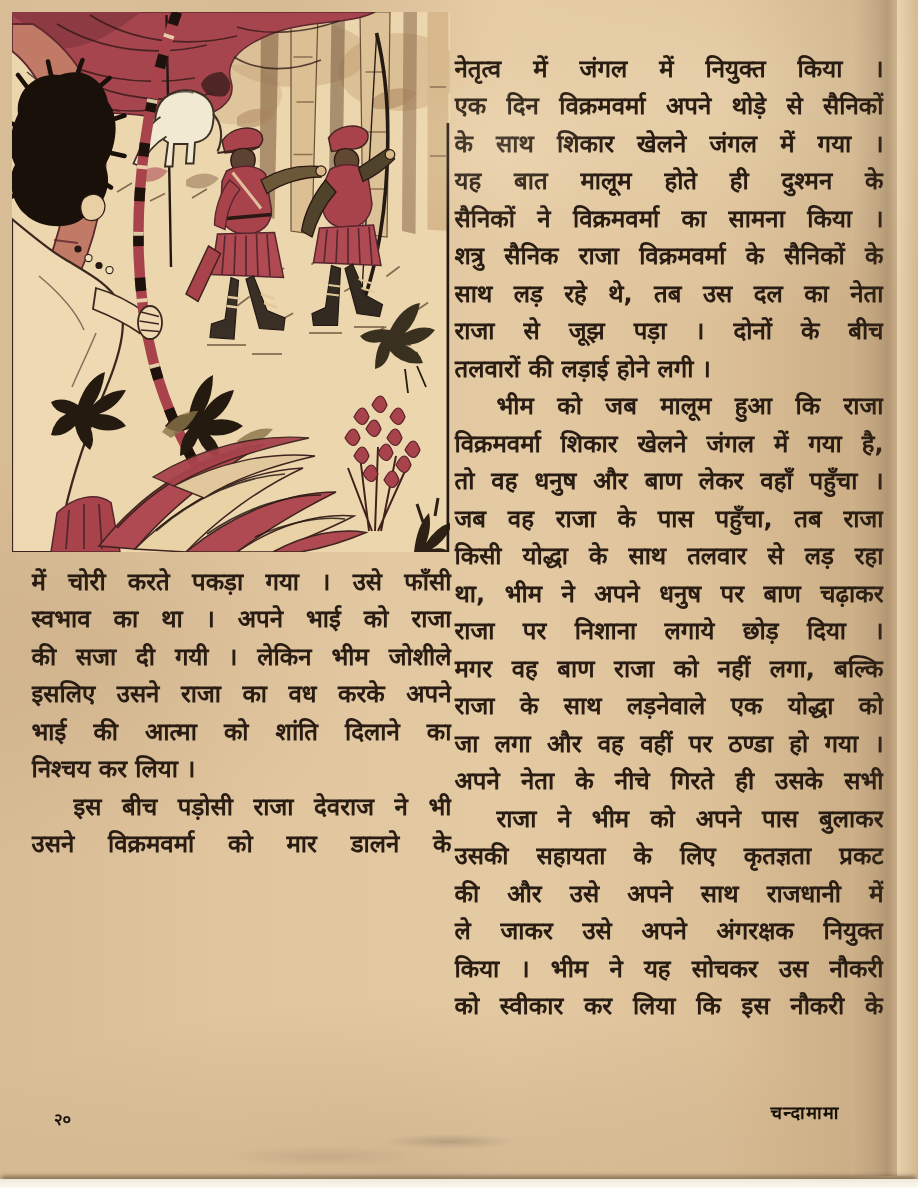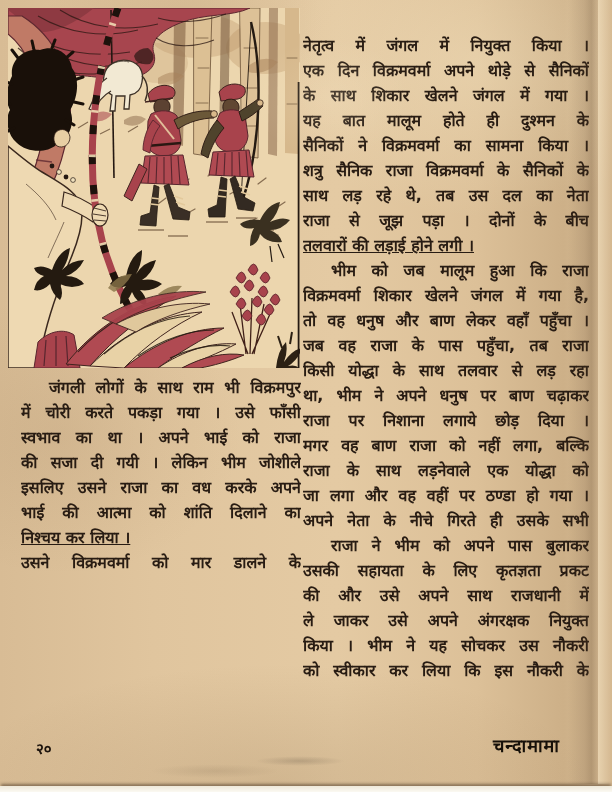--- a/index.html
+++ b/index.html
@@ -33,7 +33,7 @@
   .col-right{left:303px; top:33px; width:286px; font-size:16px; line-height:25px;}
   .col-left{left:21px; top:375px; width:280px; font-size:16px; line-height:25px;}
   .line{height:25px; overflow:hidden; text-align:justify; text-align-last:justify; white-space:normal;}
-  .line.para-end{text-align-last:left;text-decoration:underline;}
+  .line.para-end{text-align-last:left;}
   .line.indent{text-indent:28px;}
 
   .footer-page-num{position:absolute; left:36px; top:738px; font-size:15px; font-weight:700; color:#1c130c;}

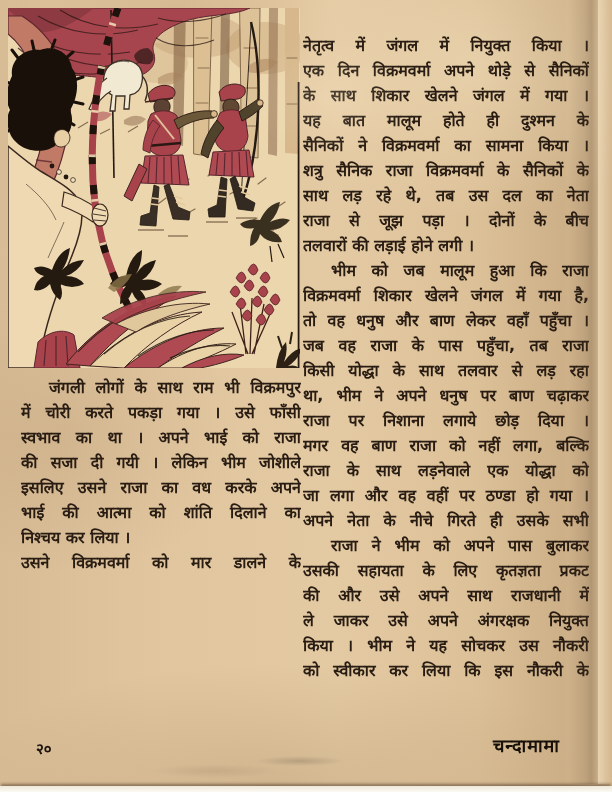--- a/index.html
+++ b/index.html
@@ -226,7 +226,6 @@
 
   <div class="text-col col-left">
 
-  <div class="line indent">जंगली लोगों के साथ राम भी विक्रमपुर</div>
       <div class="line">में चोरी करते पकड़ा गया ।  उसे फाँसी</div>
       <div class="line">स्वभाव का था ।  अपने भाई को राजा</div>
       <div class="line">की सजा दी गयी ।  लेकिन भीम जोशीले</div>

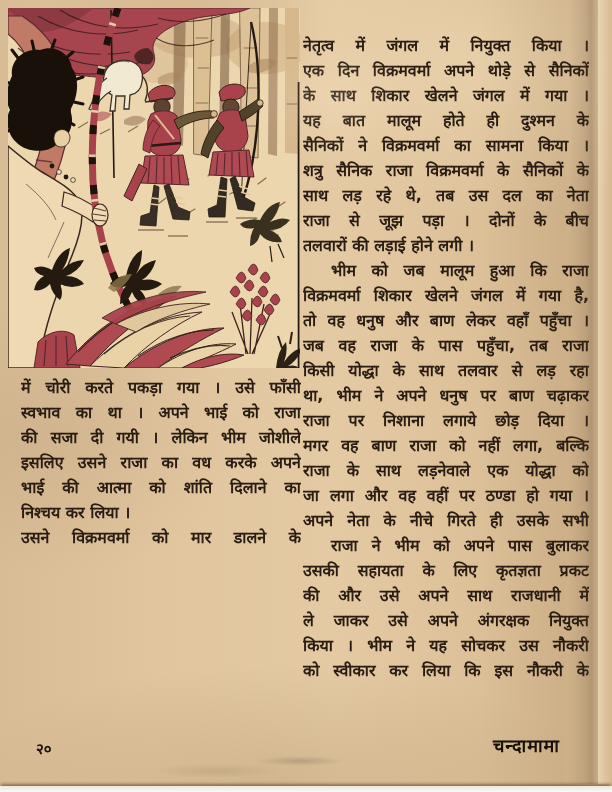--- a/index.html
+++ b/index.html
@@ -232,6 +232,7 @@
       <div class="line">इसलिए उसने राजा का वध करके अपने</div>
       <div class="line">भाई की आत्मा को शांति दिलाने का</div>
       <div class="line para-end">निश्चय कर लिया ।</div>
+      <div class="line indent">इस बीच पड़ोसी राजा देवराज ने भी</div>
       <div class="line">उसने विक्रमवर्मा को मार डालने के</div>
     </div>
 

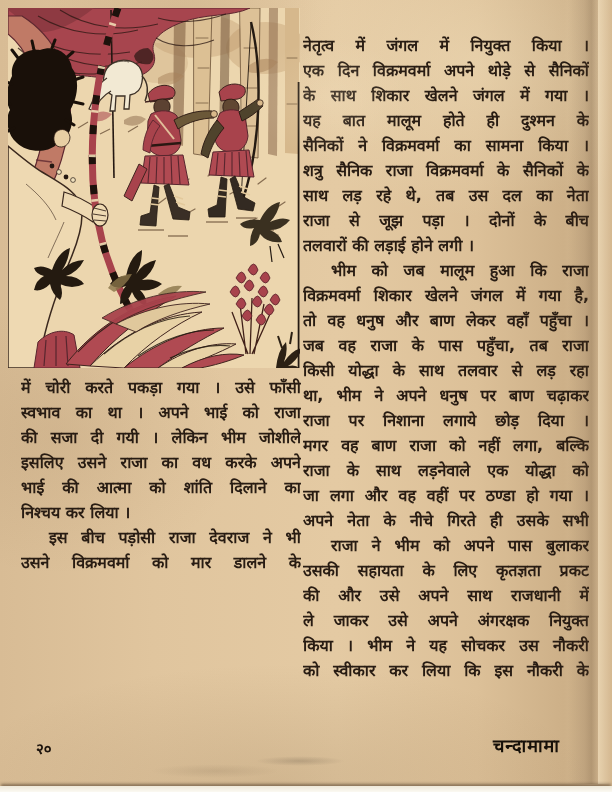--- a/index.html
+++ b/index.html
@@ -36,7 +36,7 @@
   .line.para-end{text-align-last:left;}
   .line.indent{text-indent:28px;}
 
-  .footer-page-num{position:absolute; left:36px; top:738px; font-size:15px; font-weight:700; color:#1c130c;}
+  .footer-page-num{position:absolute; left:36px; top:738px; font-size:11px; font-weight:700; color:#1c130c;}
   .footer-brand{position:absolute; right:52px; top:733px; font-size:18px; font-weight:700; color:#161009; letter-spacing:1px;}
 </style>
 </head>

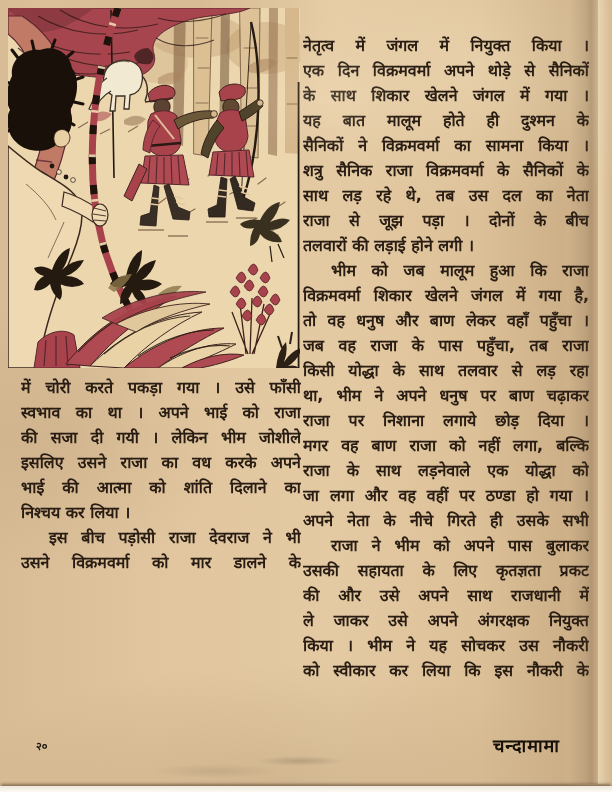--- a/index.html
+++ b/index.html
@@ -37,7 +37,7 @@
   .line.indent{text-indent:28px;}
 
   .footer-page-num{position:absolute; left:36px; top:738px; font-size:11px; font-weight:700; color:#1c130c;}
-  .footer-brand{position:absolute; right:52px; top:733px; font-size:18px; font-weight:700; color:#161009; letter-spacing:1px;}
+  .footer-brand{position:absolute; right:52px; top:733px; font-size:12px; font-weight:700; color:#161009; letter-spacing:1px;}
 </style>
 </head>
 <body>

